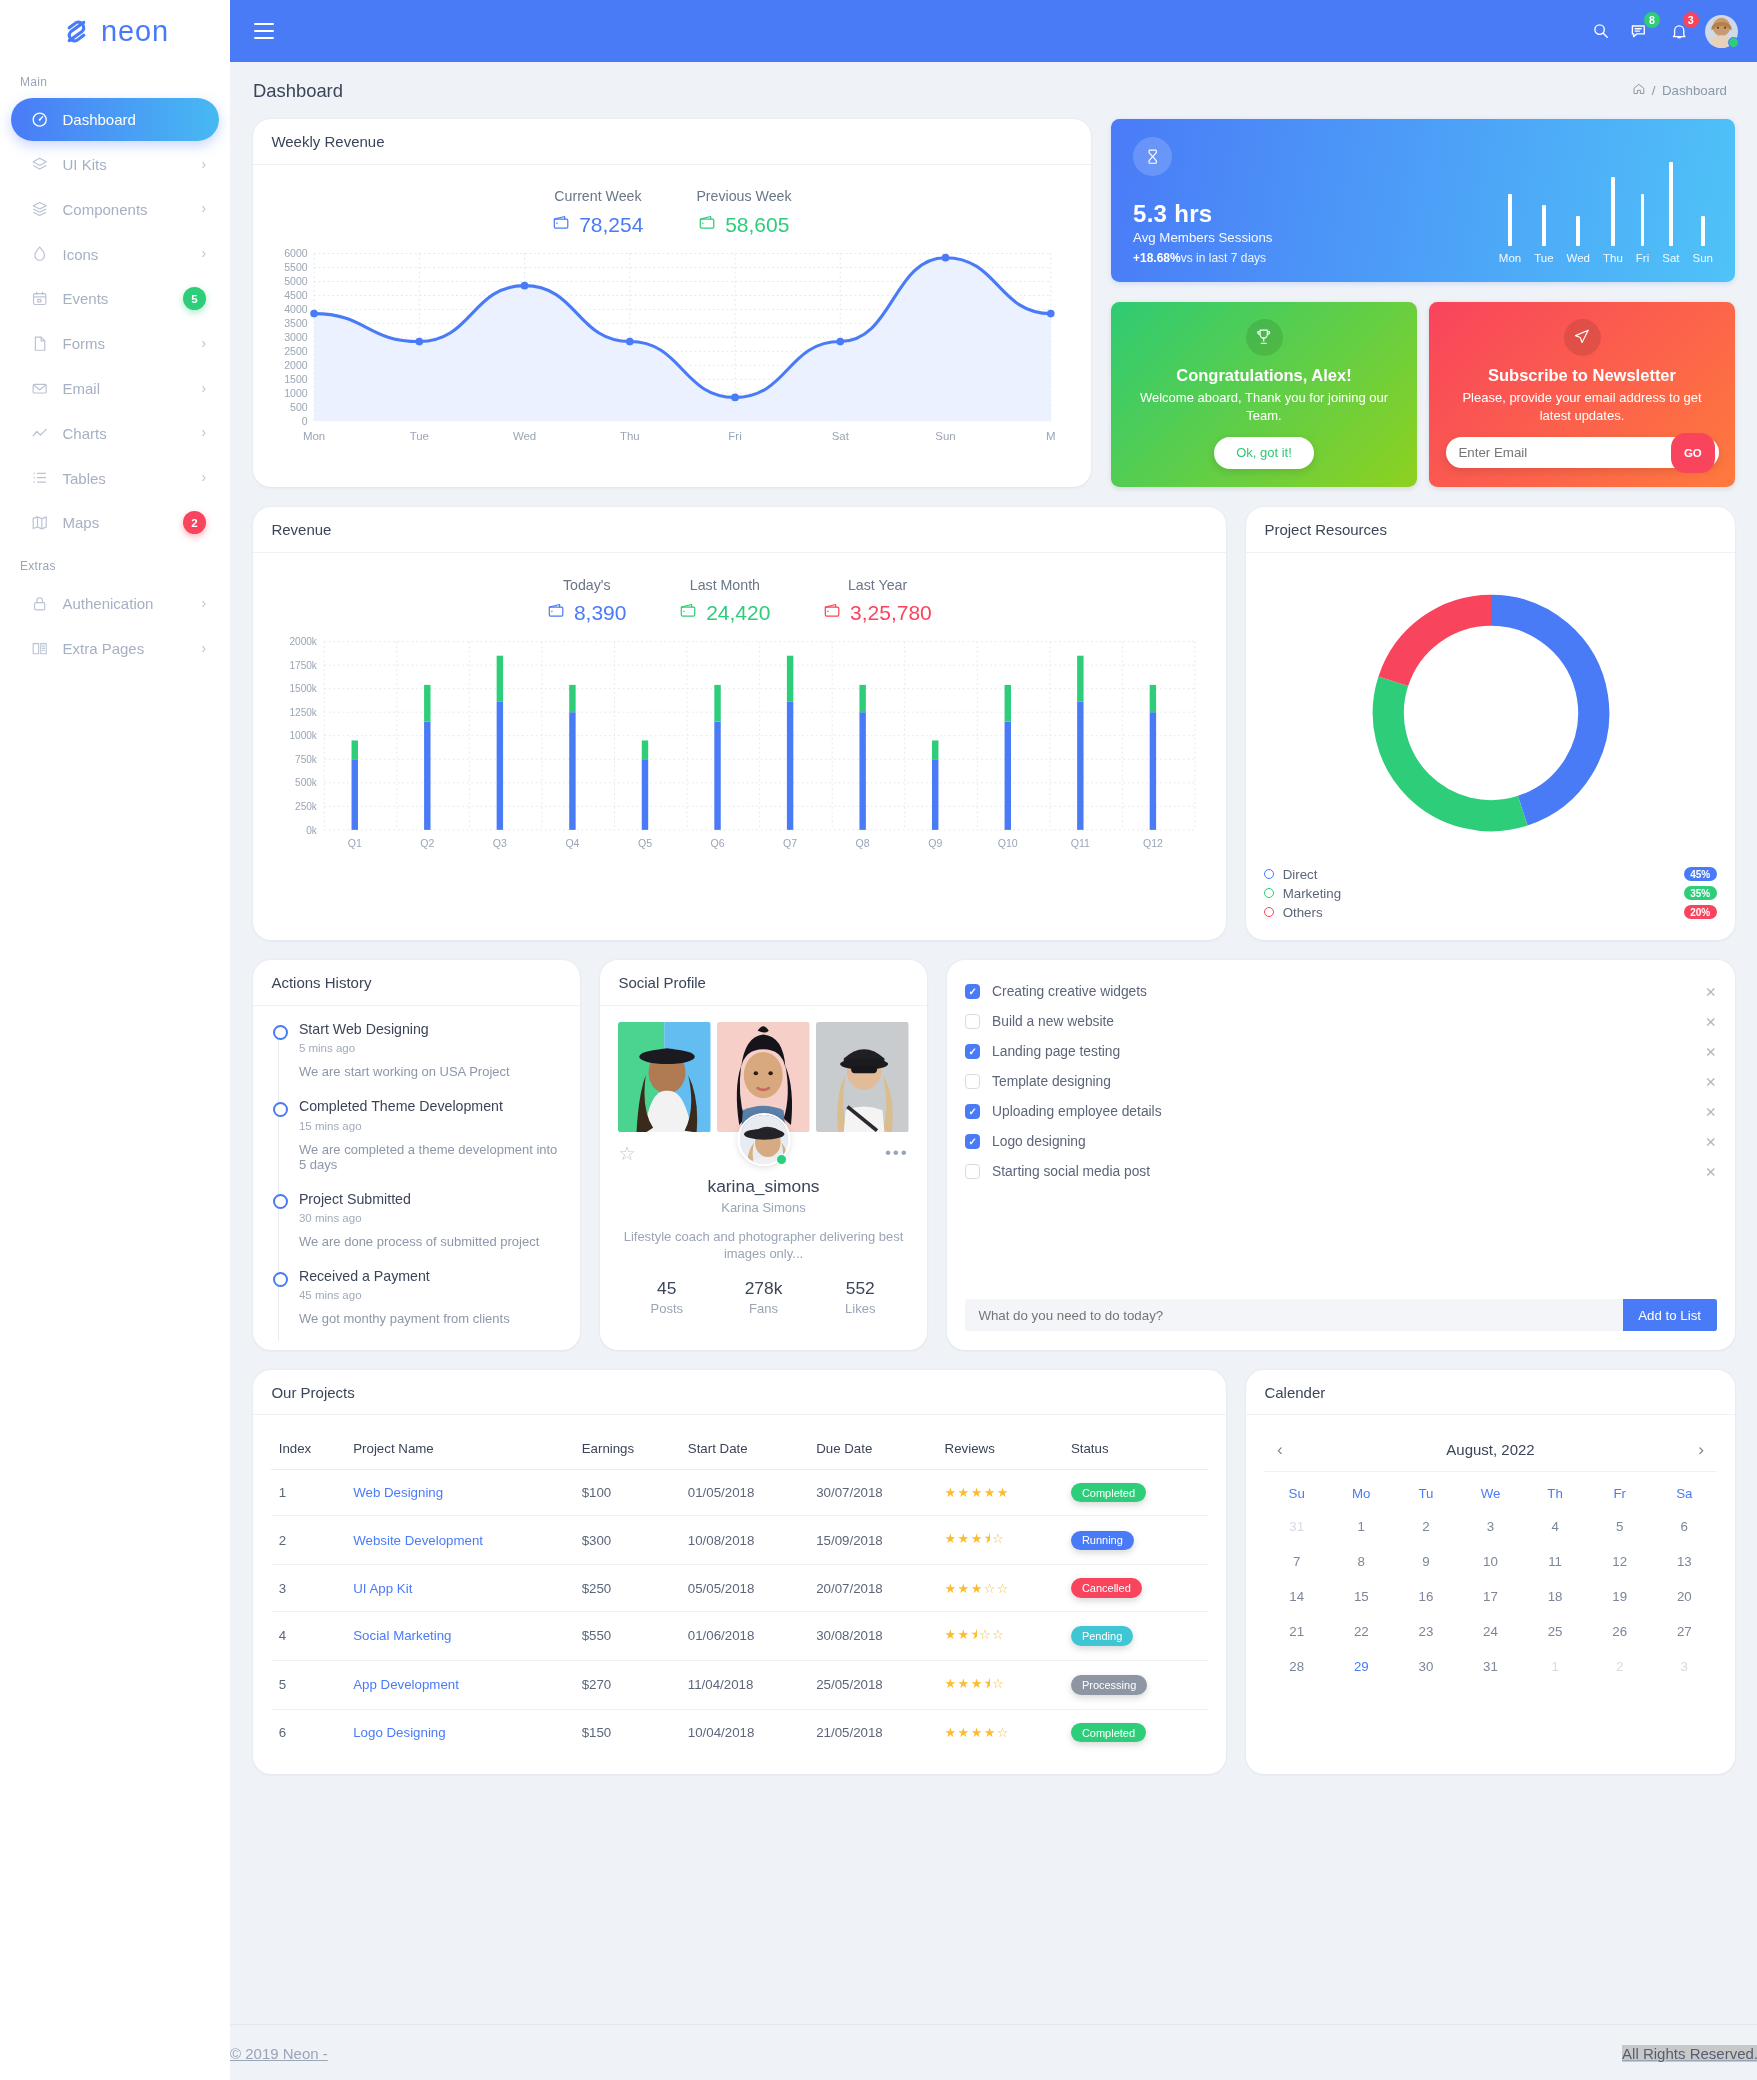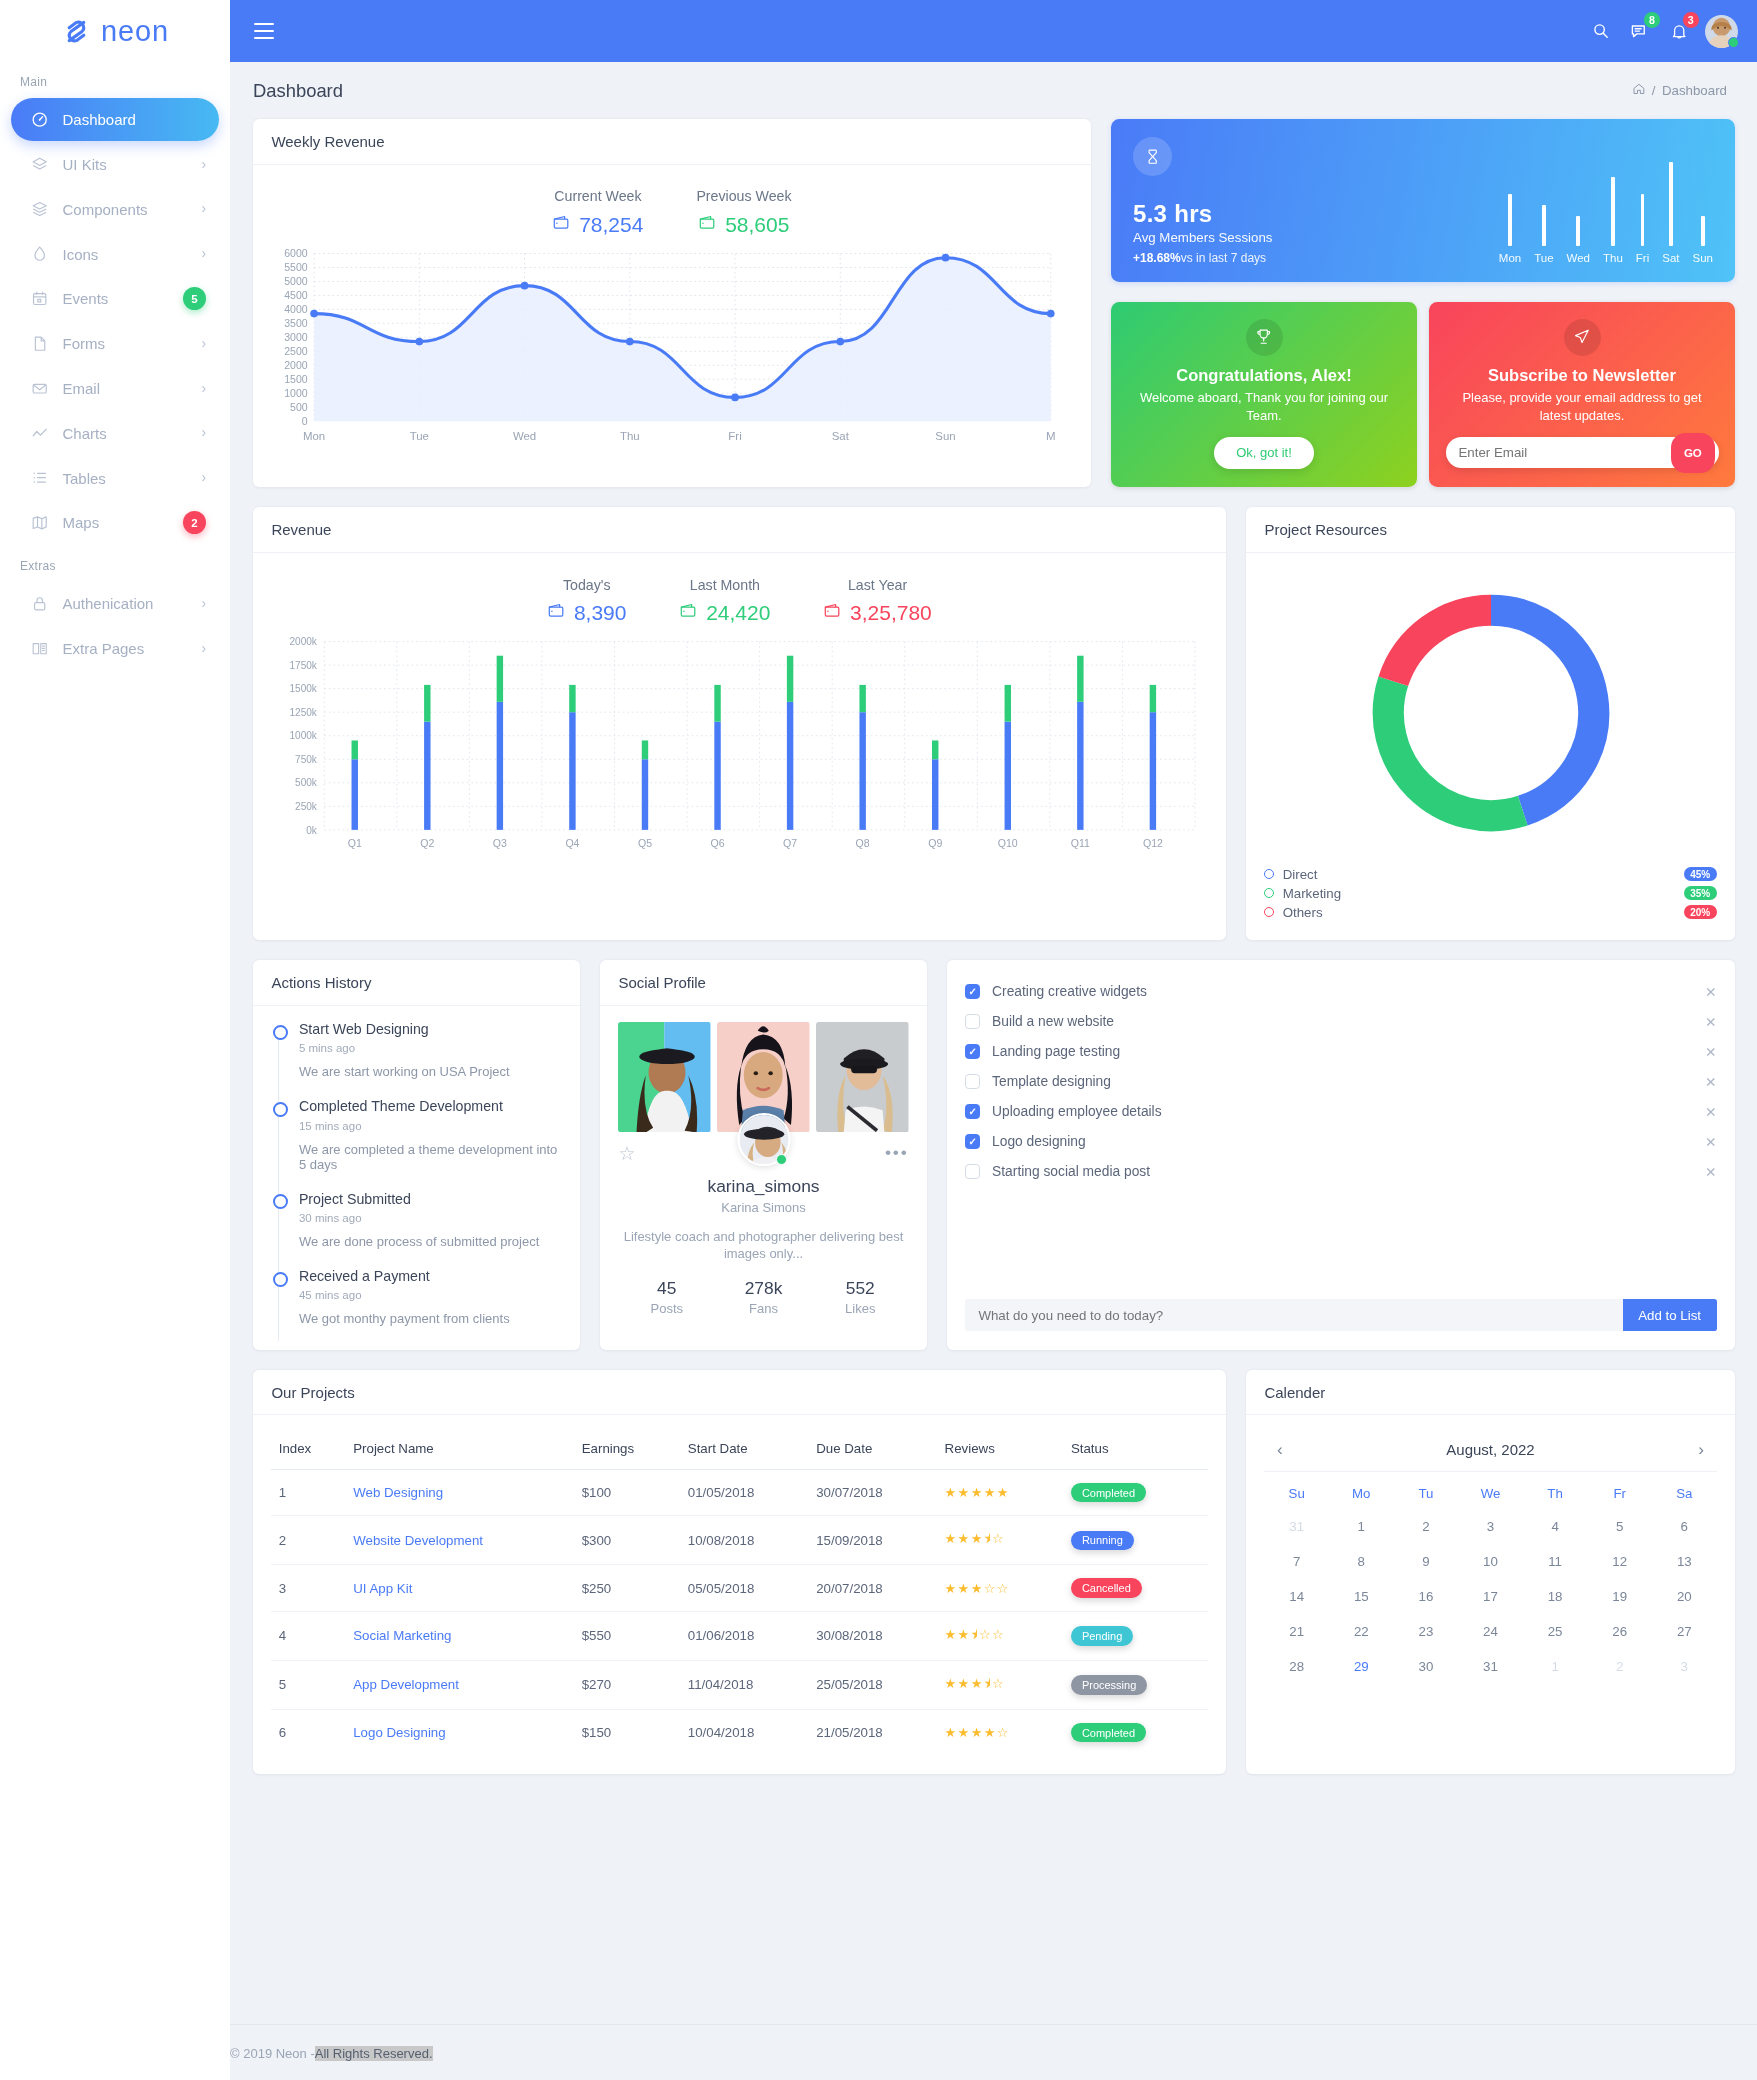--- a/index.html
+++ b/index.html
@@ -76,7 +76,7 @@
   .row { display: flex; gap: 20px; margin-bottom: 20px; }
 
   
-  .card { background: #fff; border-radius: 6px; box-shadow: 0 0.9px 2.8px rgba(30,40,70,.07); }
+  .card { background: #fff; border-radius: 18px; box-shadow: 0 0.9px 2.8px rgba(30,40,70,.07); }
   .card-head { padding: 13.8px 18.4px; border-bottom: 0.9px solid #eef1f6; }
   .card-title { font-size: 15px; color: #3b4559; font-weight: 400; }
   .card-body { padding: 16.5px 18.4px 18.4px 18.4px; }

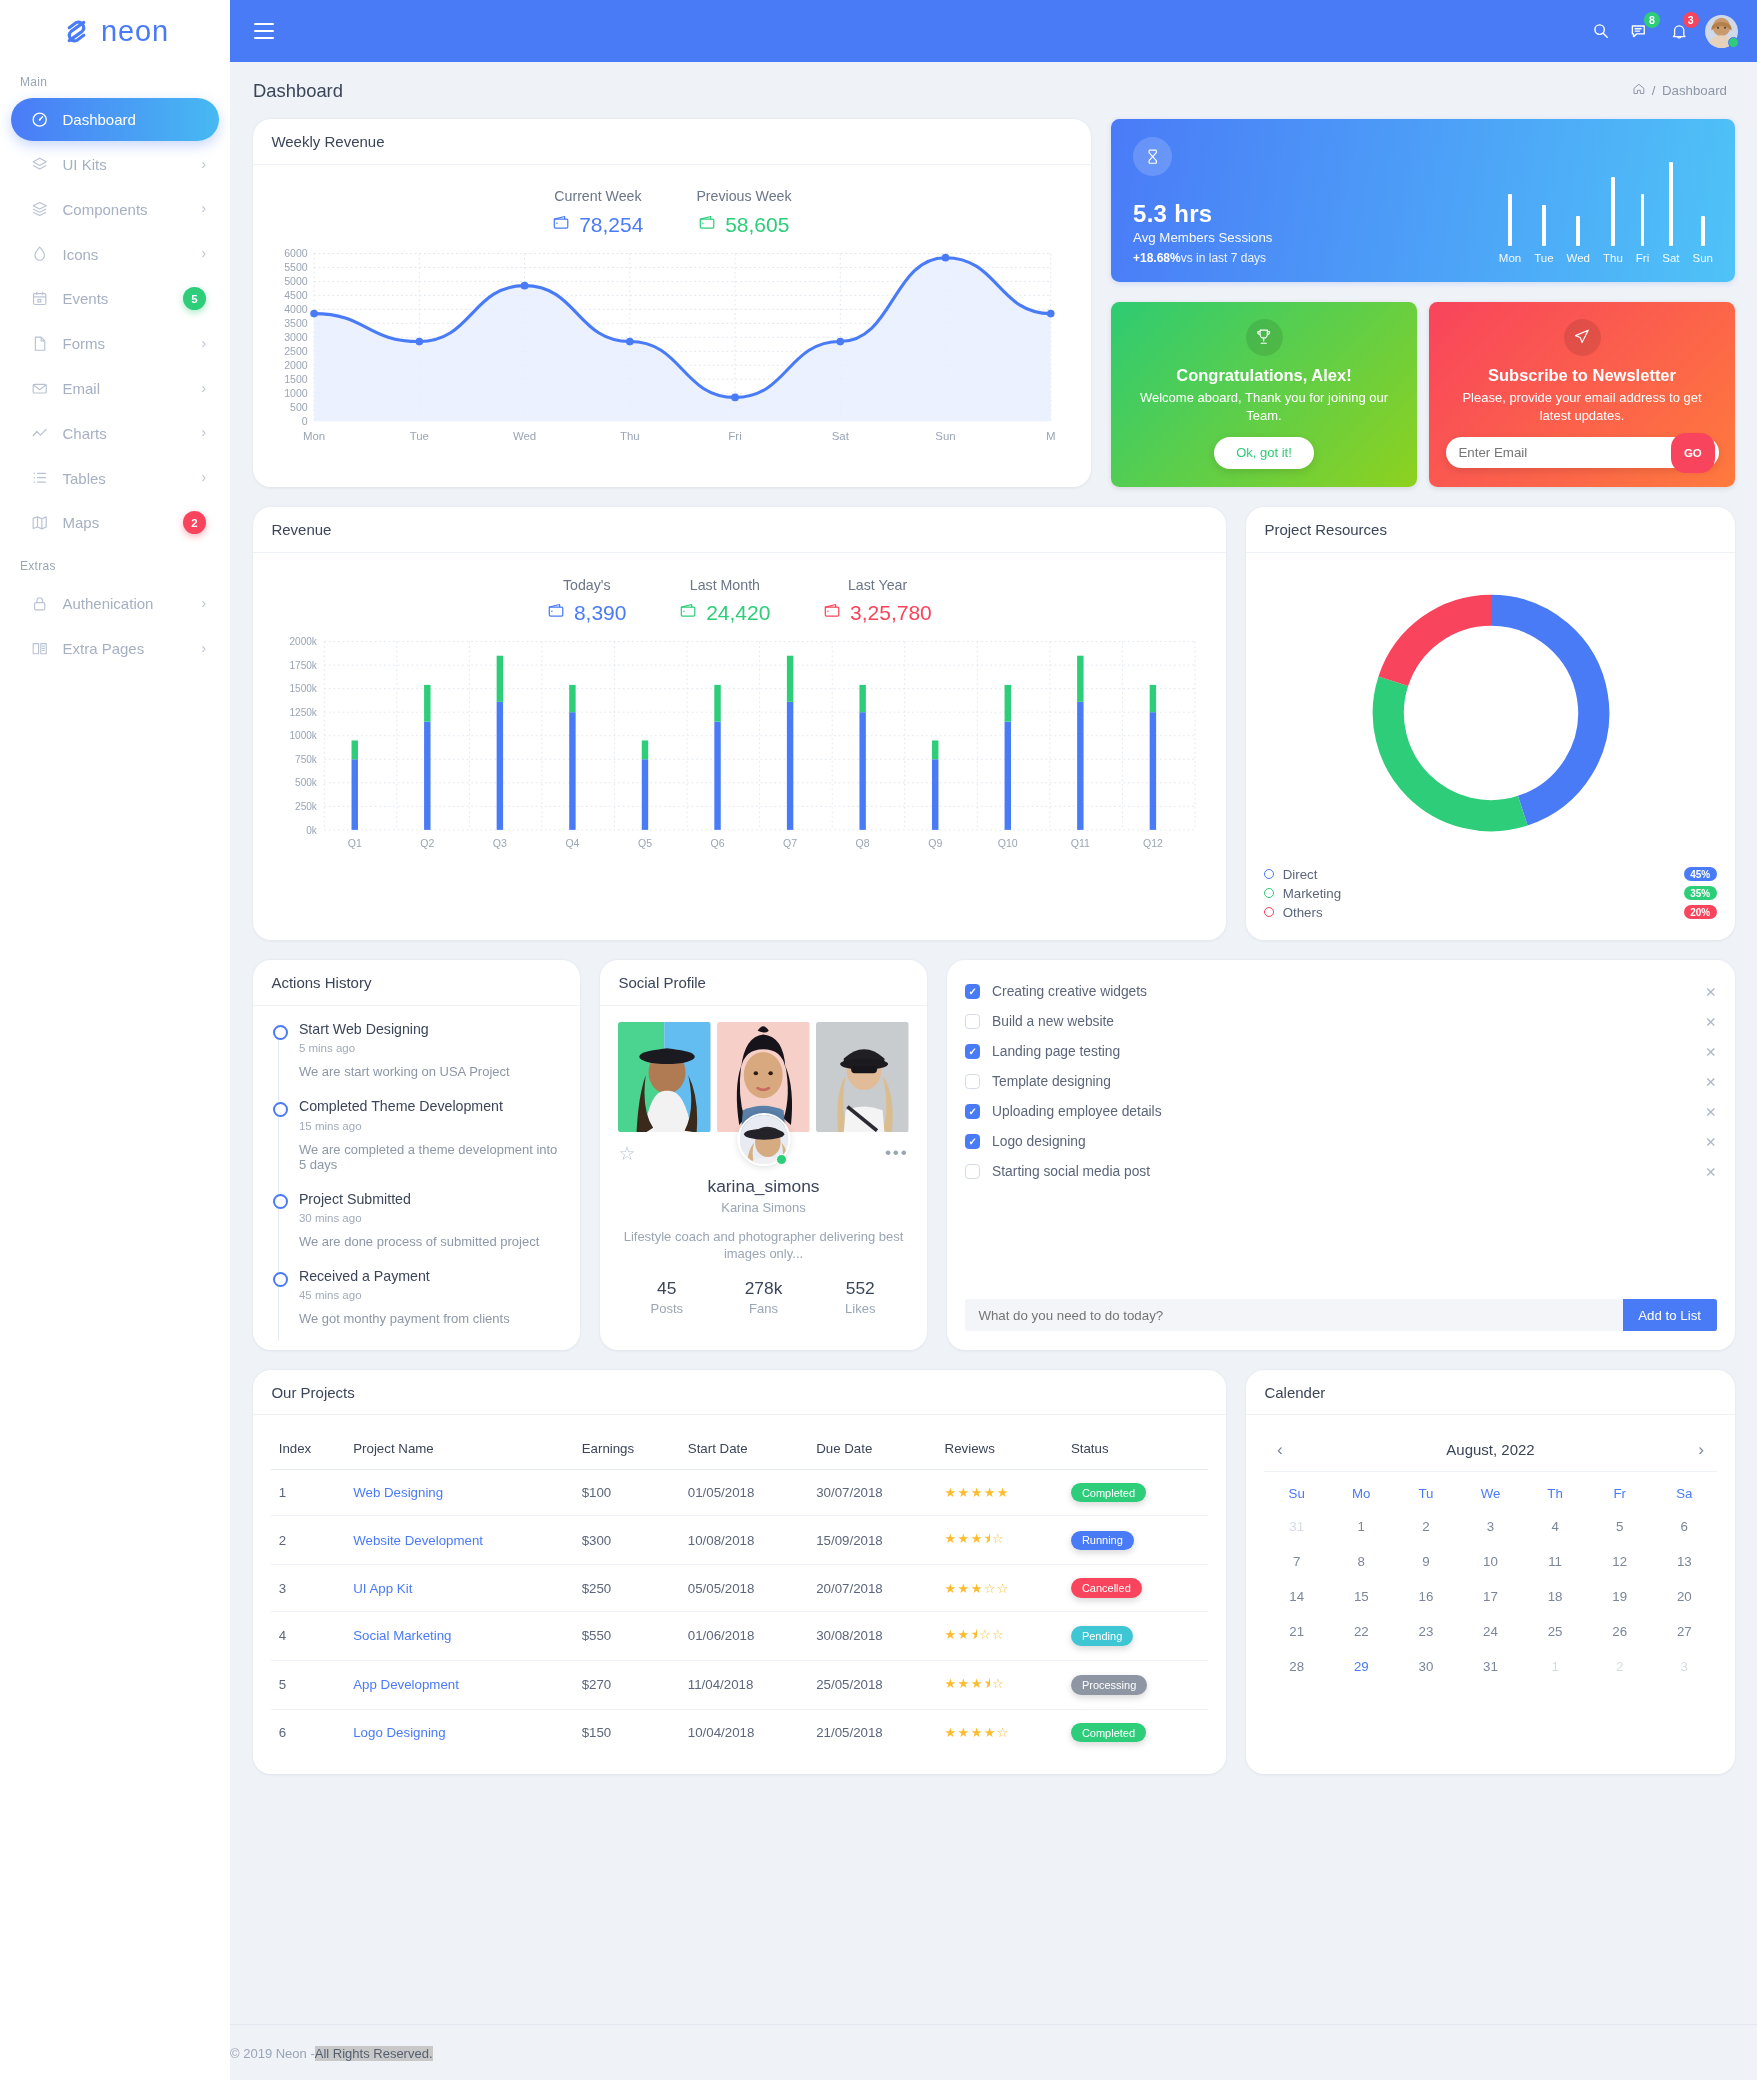--- a/index.html
+++ b/index.html
@@ -246,7 +246,7 @@
 
   .footer {
     margin-top: 5.5px; border-top: 0.9px solid #e3e8f0; height: 57px;
-    display: flex; align-items: center; justify-content: flex-start; font-size: 13px; color: #9aa5b5;
+    display: flex; align-items: center; justify-content: space-between; font-size: 15px; color: #9aa5b5; text-decoration: underline;
   }
   .footer .sel-hl { background: #c8c8c8; color: #555f70; }
 </style>

